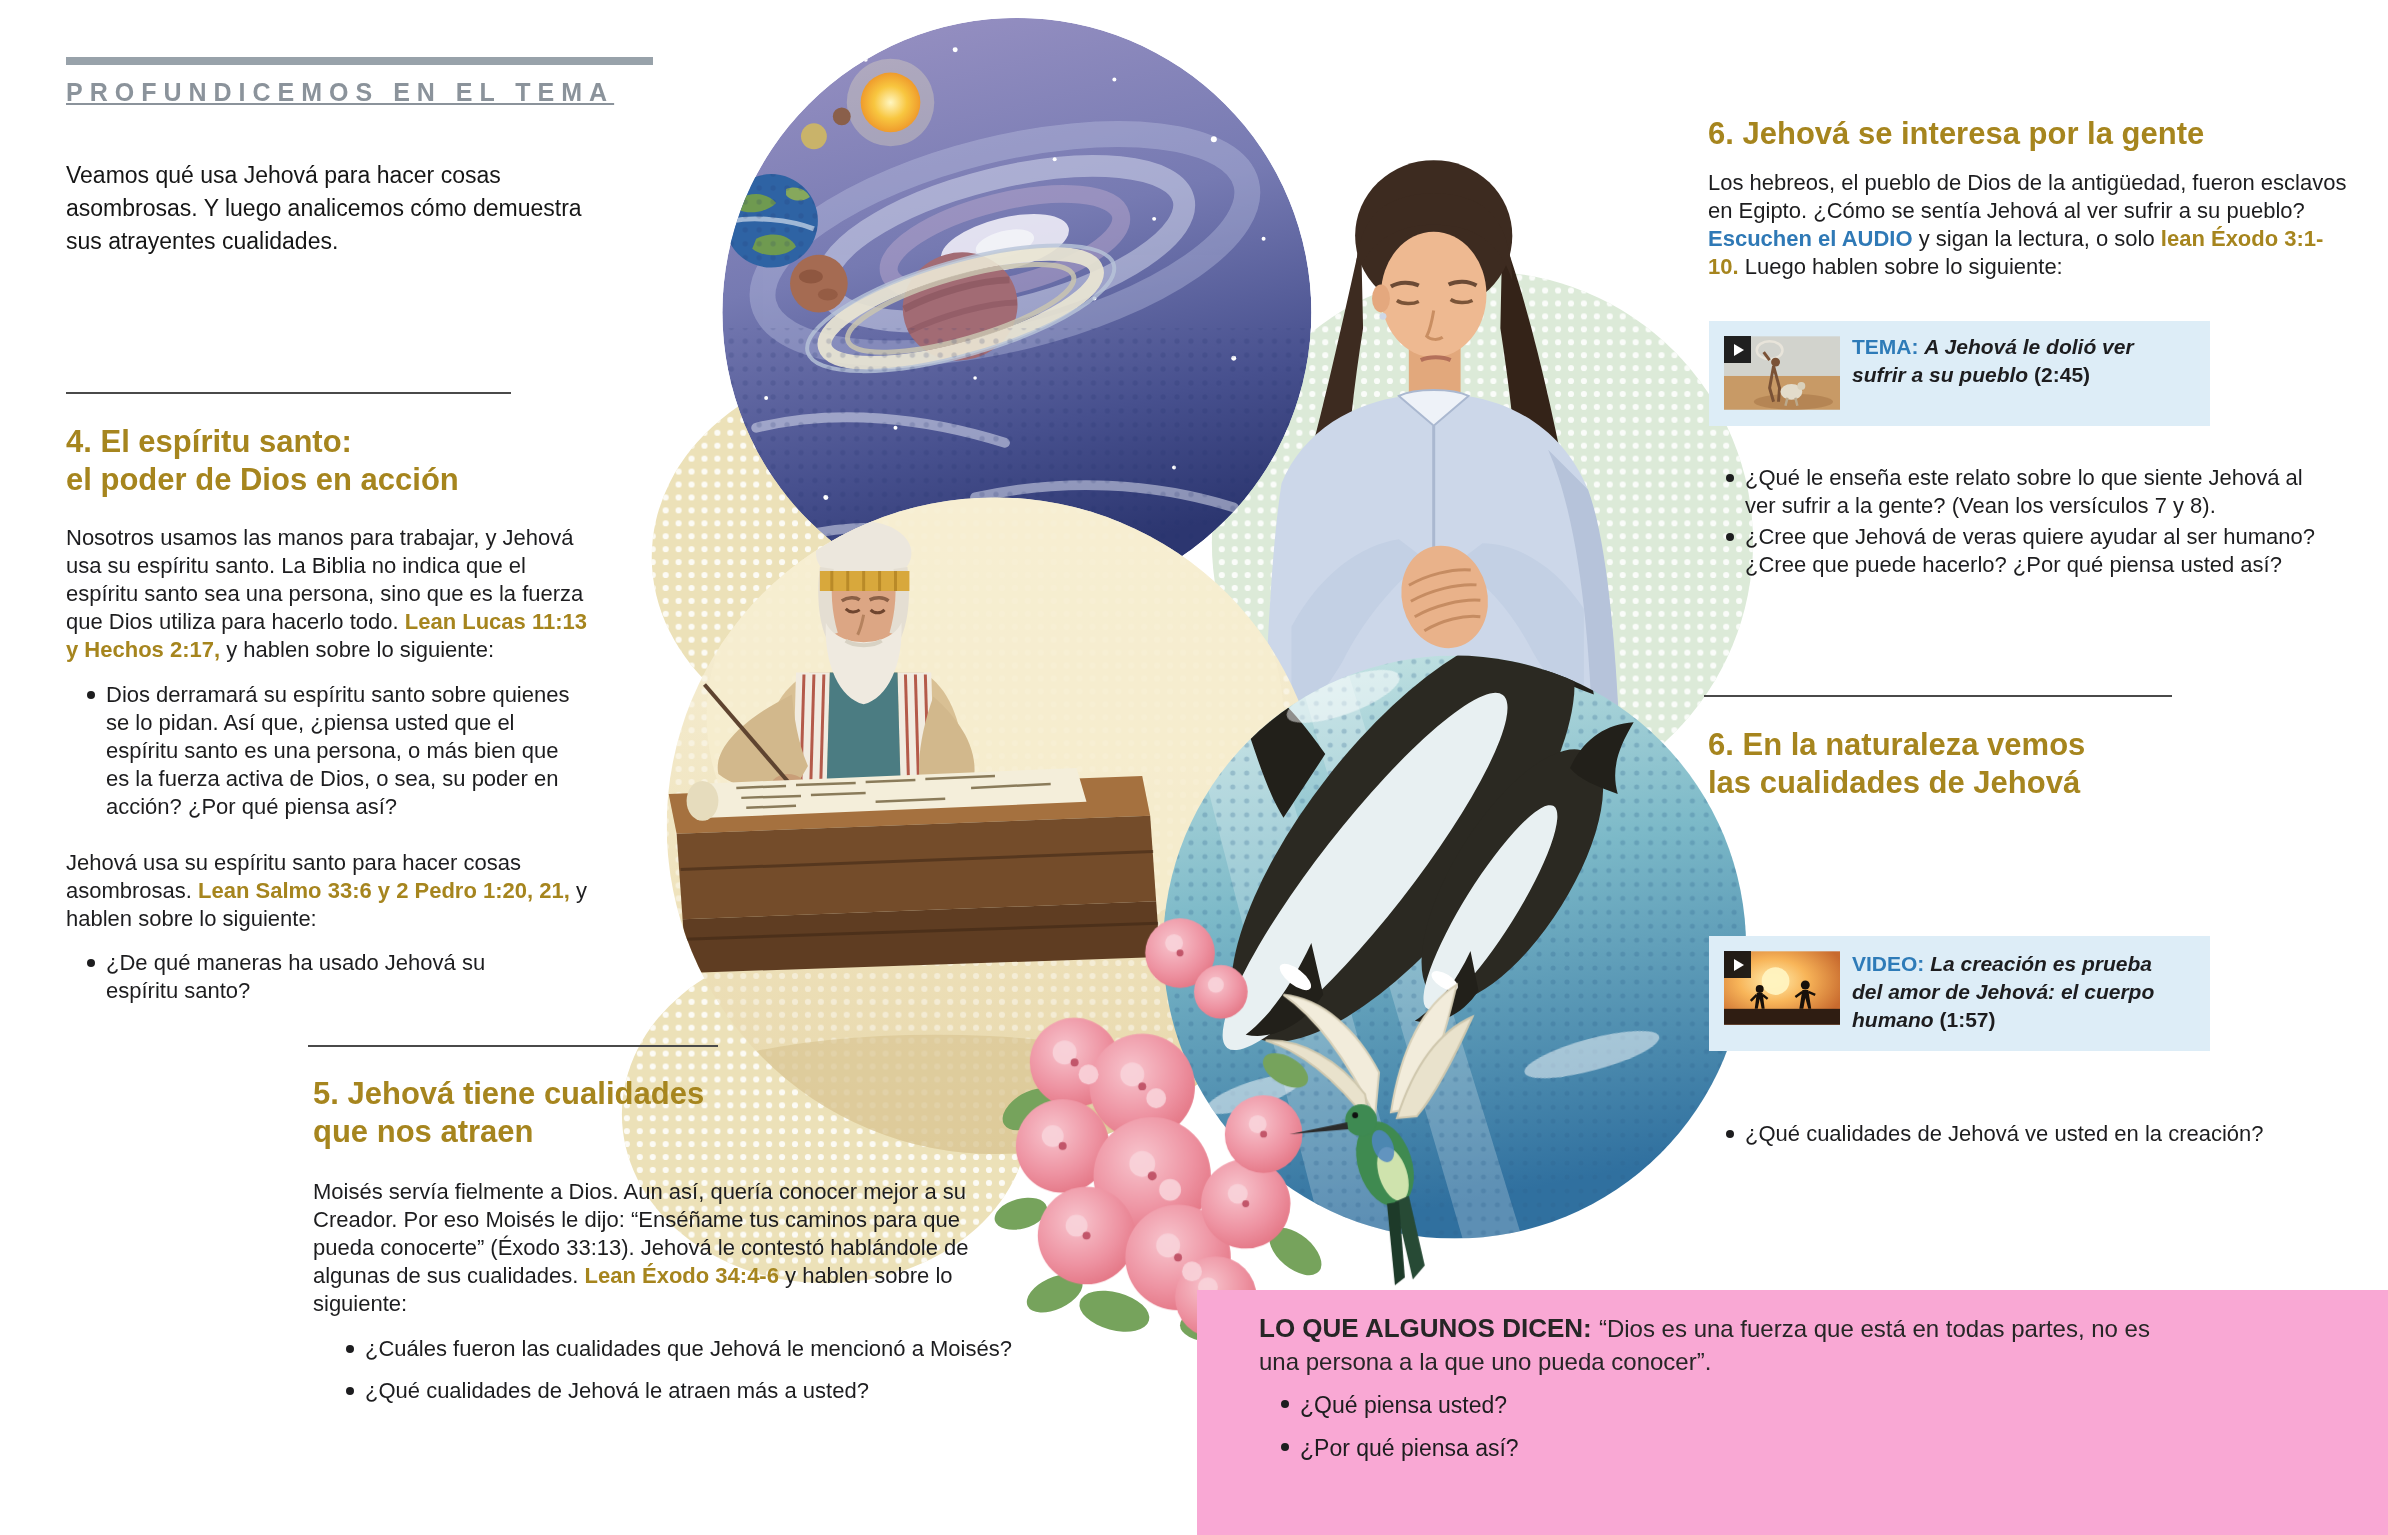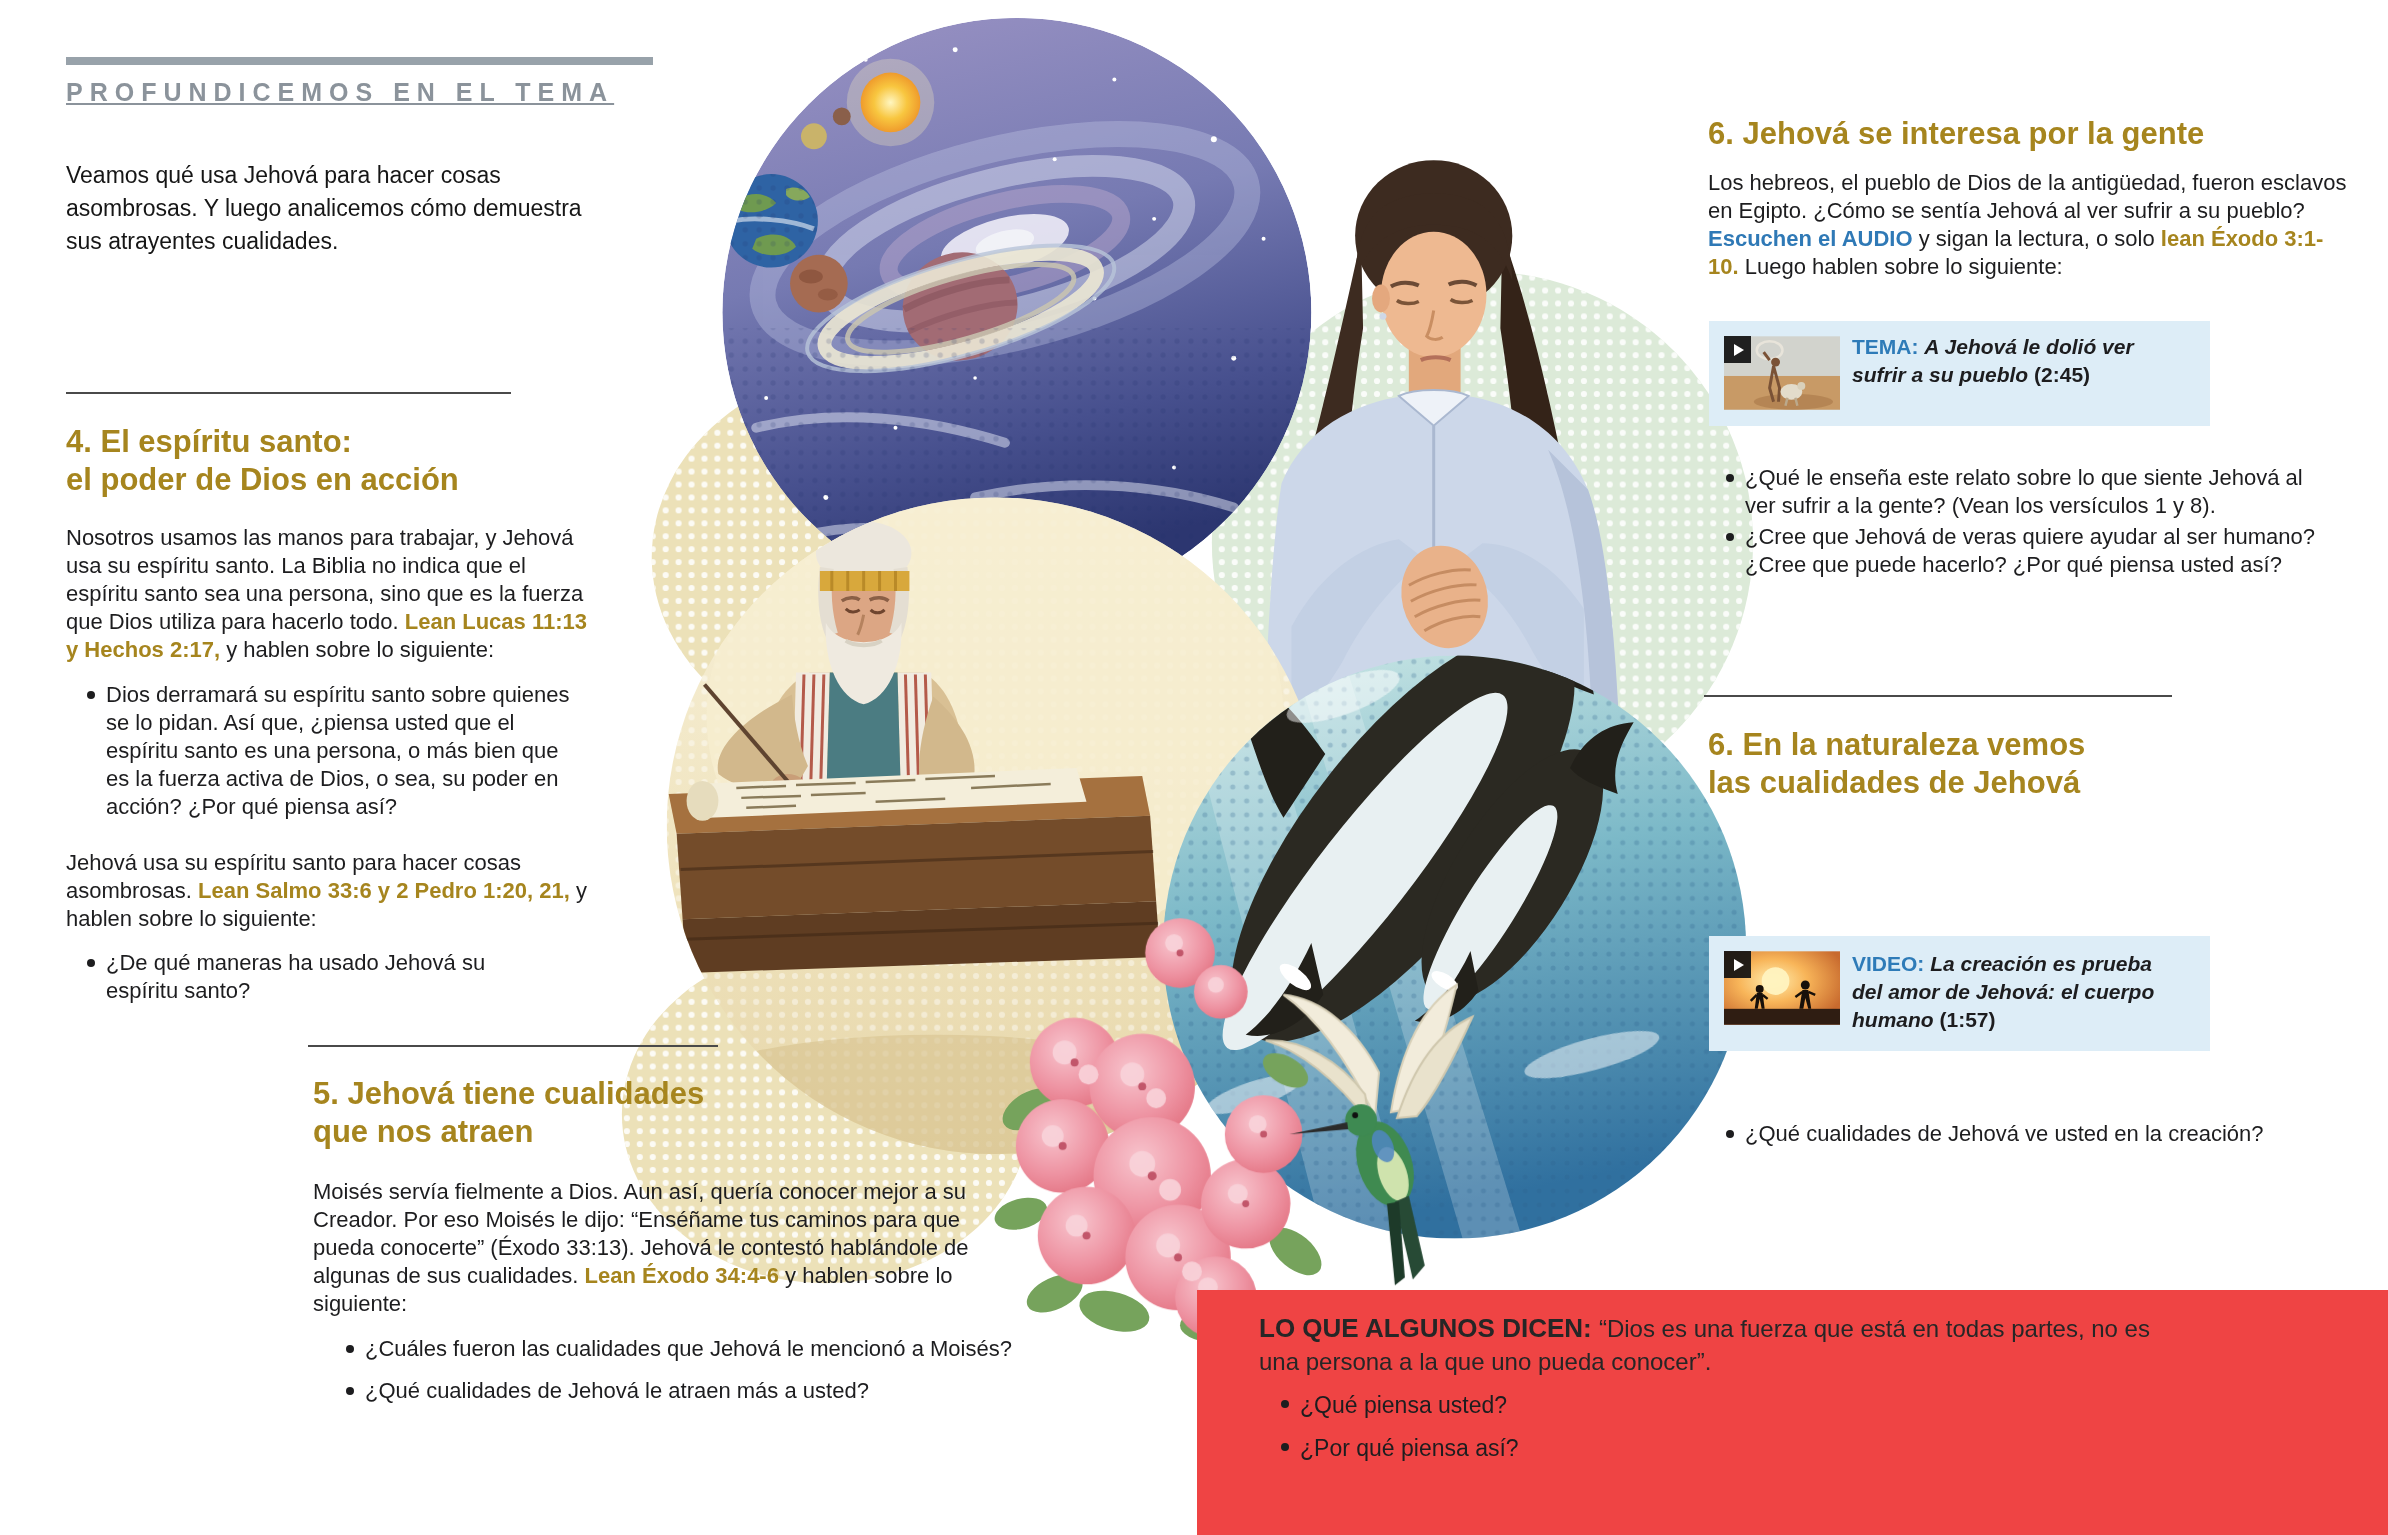--- a/index.html
+++ b/index.html
@@ -421,7 +421,7 @@
 
   <div class="bullet" style="left:1726px;top:464px;width:607px;">
     <span class="dot"></span>
-    <span class="body-text">¿Qué le enseña este relato sobre lo que siente Jehová al ver sufrir a la gente? (Vean los versículos 1 y 8).</span>
+    <span class="body-text">¿Qué le enseña este relato sobre lo que siente Jehová al ver sufrir a la gente? (Vean los versículos 7 y 8).</span>
   </div>
   <div class="bullet" style="left:1726px;top:523px;width:617px;">
     <span class="dot"></span>

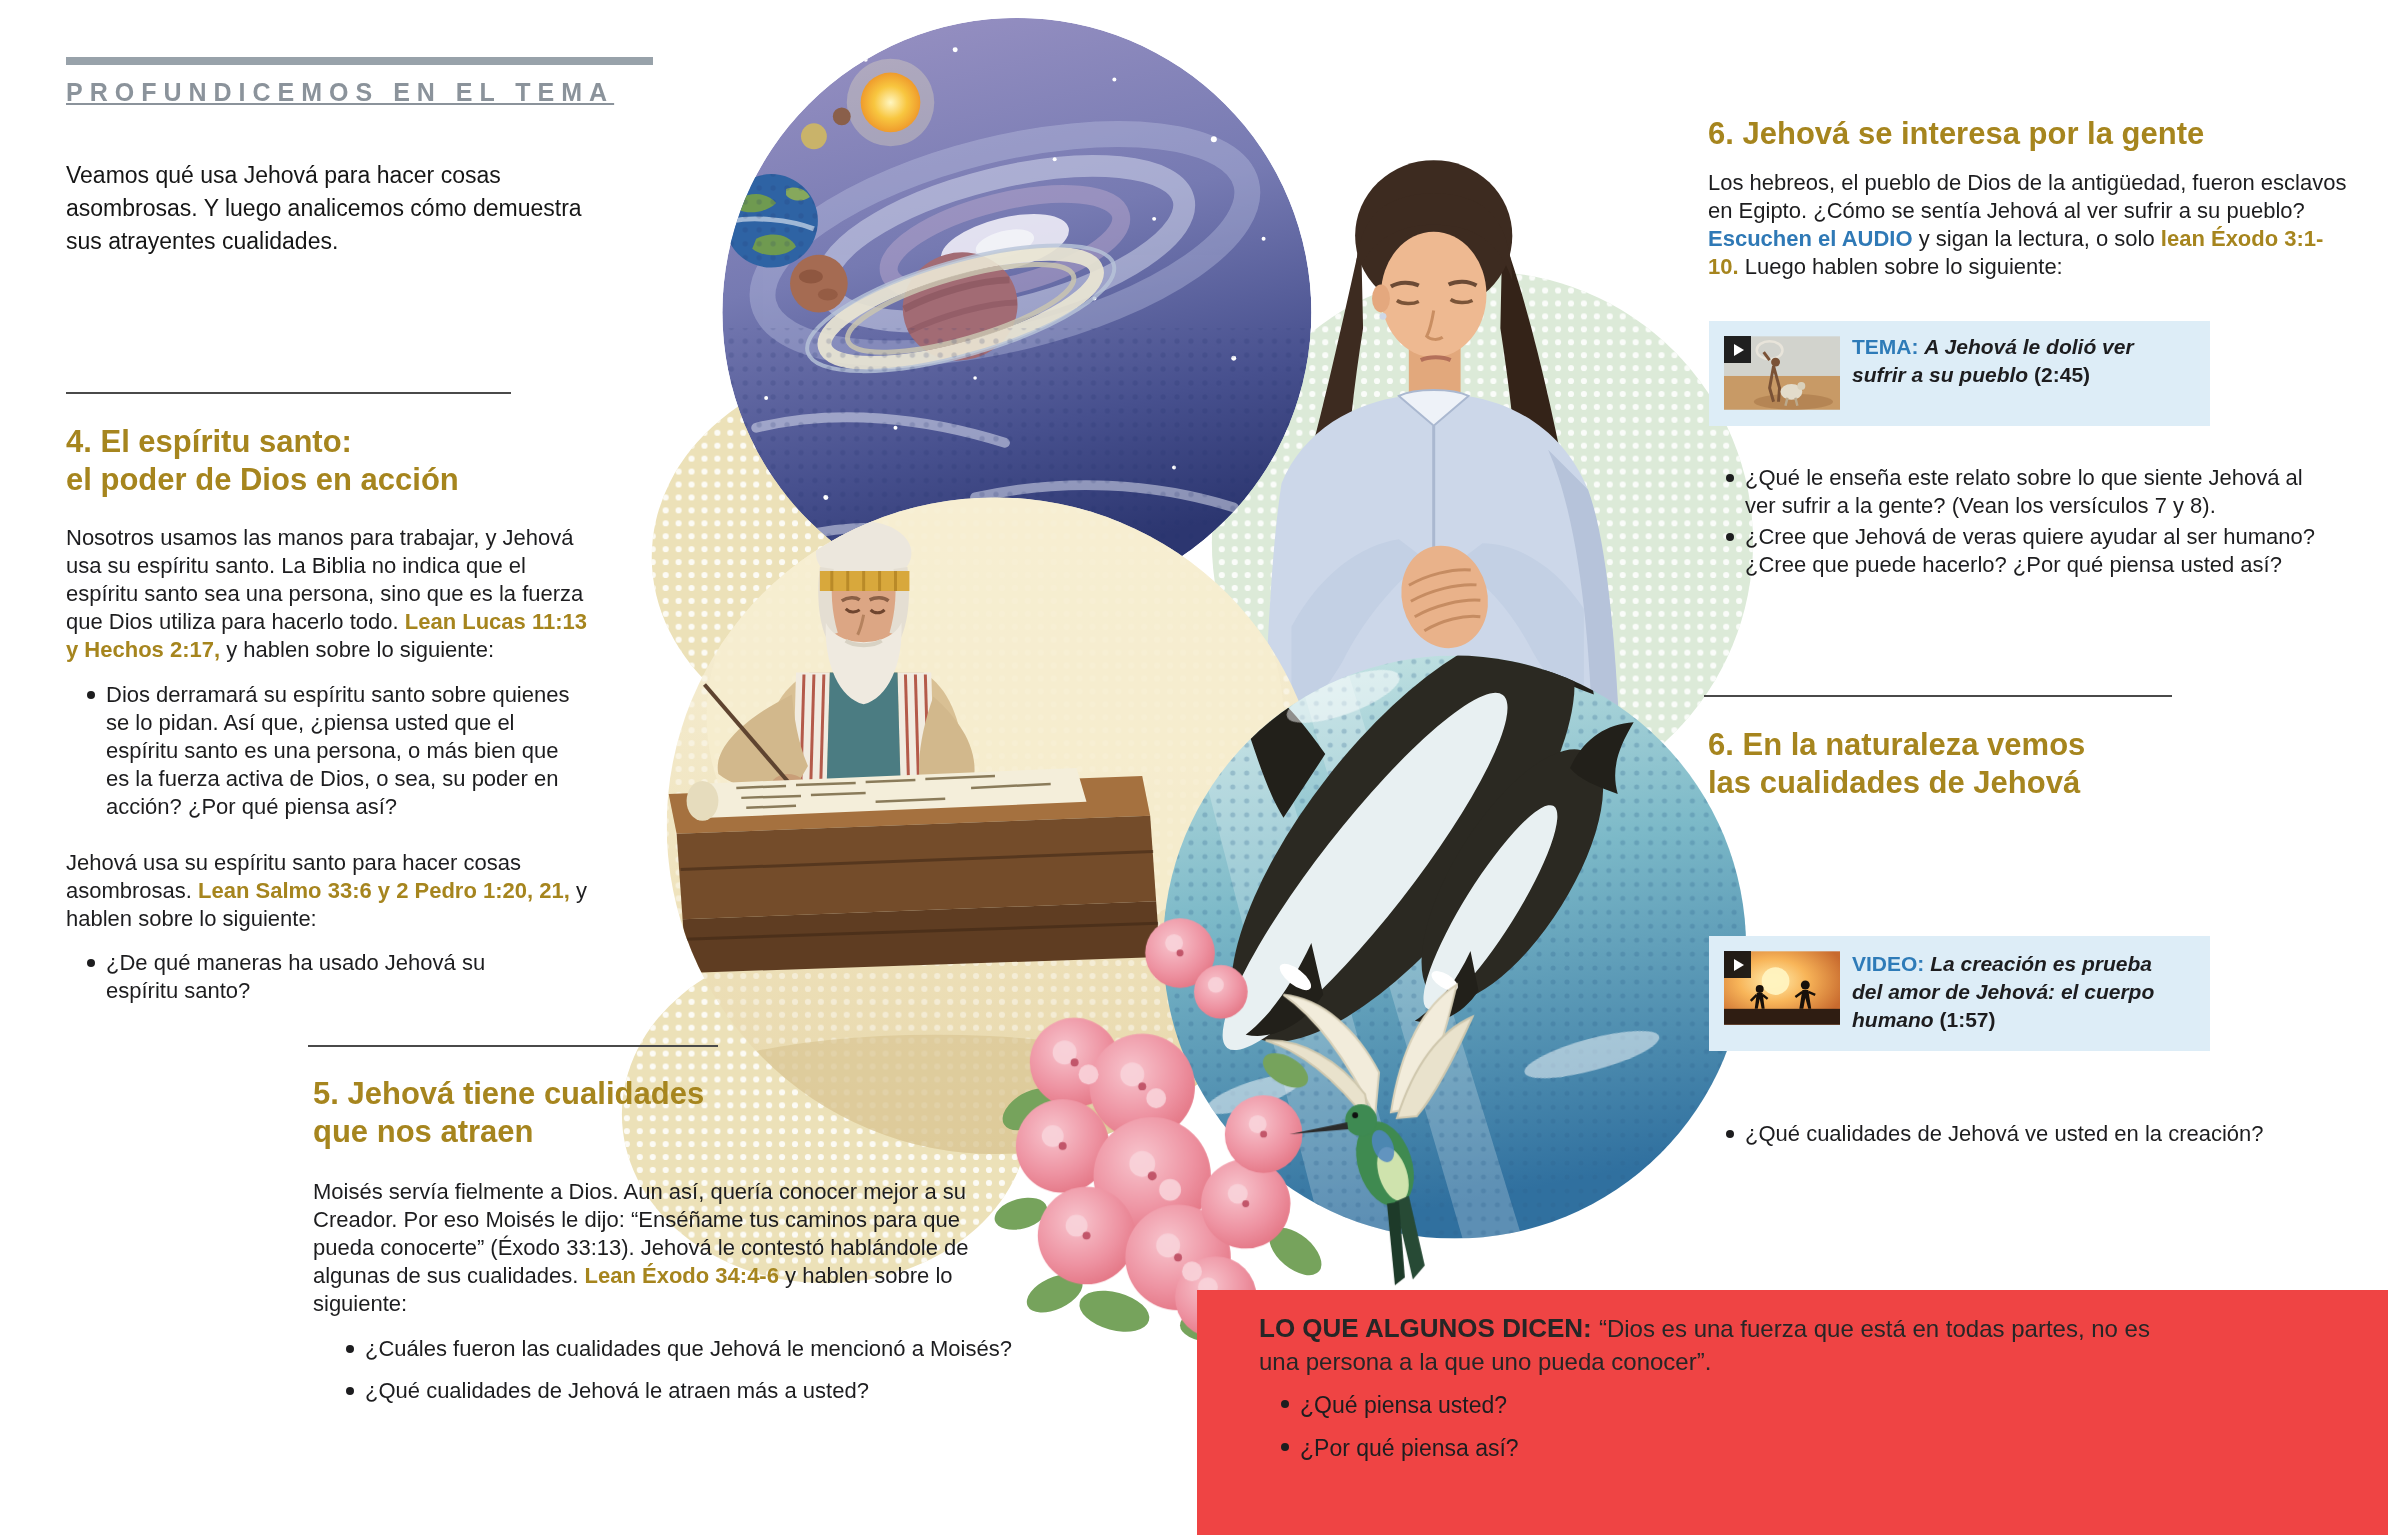--- a/index.html
+++ b/index.html
@@ -20,7 +20,7 @@
   .playbtn{position:absolute;left:0;top:0;width:27px;height:27px;background:rgba(18,18,18,.93);
            display:flex;align-items:center;justify-content:center;}
   .playbtn .tri{width:0;height:0;border-left:10px solid #fff;border-top:6px solid transparent;border-bottom:6px solid transparent;margin-left:3px;}
-  .graybox{position:absolute;background:#ef4444;}
+  .graybox{position:absolute;background:#f9a8d4;}
   .gray-head{font-size:24px;line-height:33px;color:#262626;}
   .gray-head .run-s{font-size:26px;}
   .gray-bullet-text{font-size:23px;line-height:30px;}

